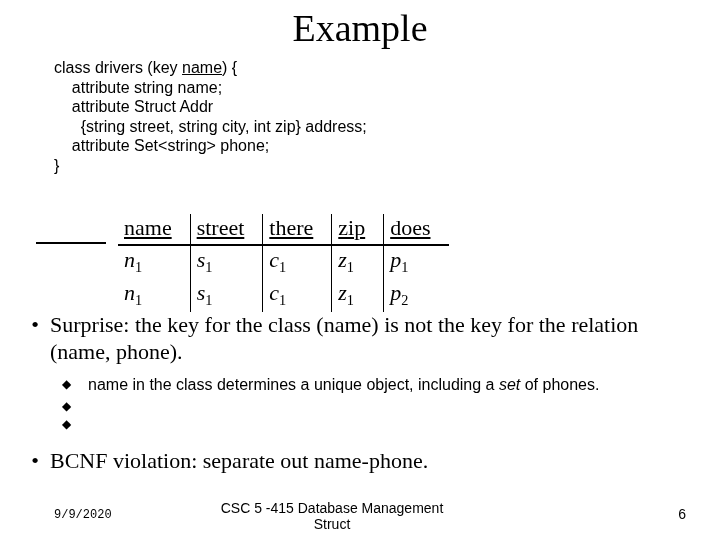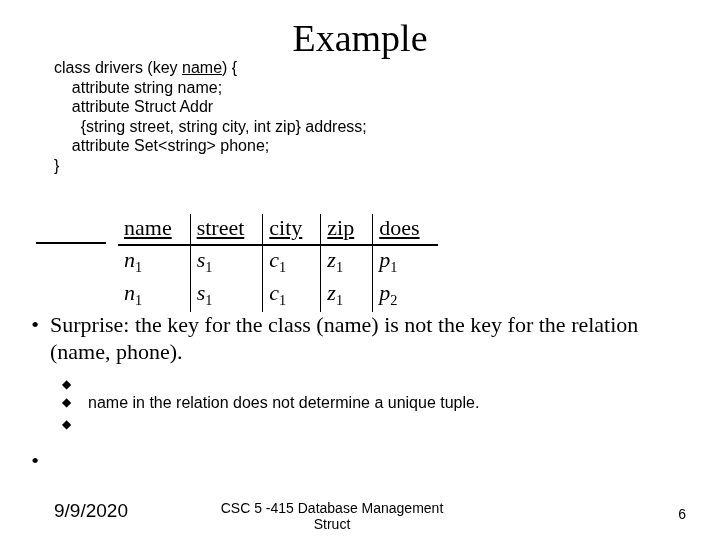--- a/index.html
+++ b/index.html
@@ -20,7 +20,7 @@
   }
   .title {
     position: absolute;
-    top: 16px;
+    top: 6px;
     left: 0;
     width: 720px;
     text-align: center;

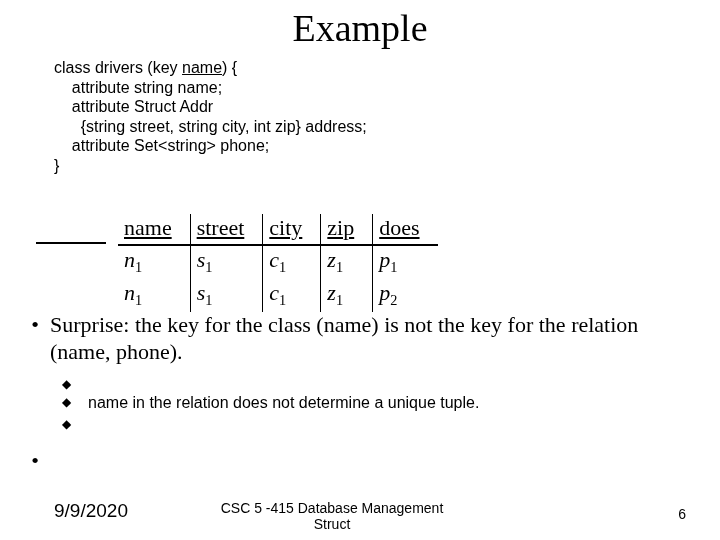--- a/index.html
+++ b/index.html
@@ -166,7 +166,7 @@
         <tr class="hdr">
       <td>name</td>
       <td>street</td>
-      <td>city</td>
+      <td>there</td>
       <td>zip</td>
       <td>does</td>
     </tr>

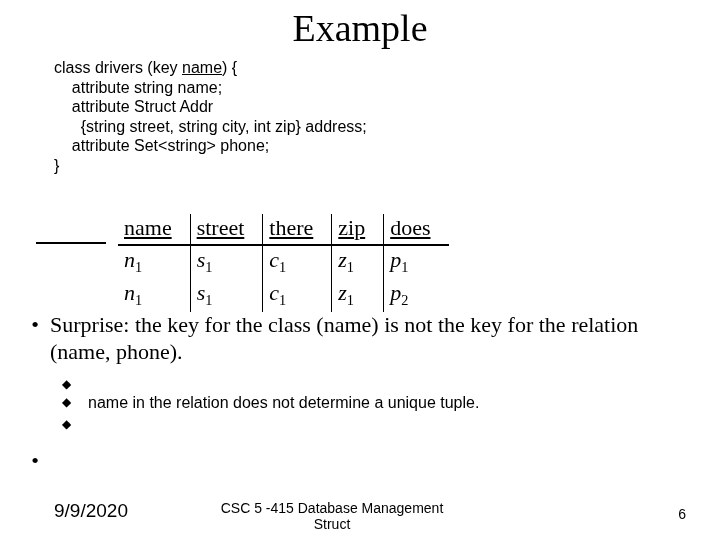--- a/index.html
+++ b/index.html
@@ -197,6 +197,9 @@
   <div class="sub-bullets">
     <div class="row">
       <div class="diamond">◆</div>
+      <div>
+        <span class="sans">name</span><span> in the class determines a unique object, including a </span><span class="ital">set</span><span> of phones.</span>
+      </div>
     </div>
     <div class="row">
       <div class="diamond">◆</div>

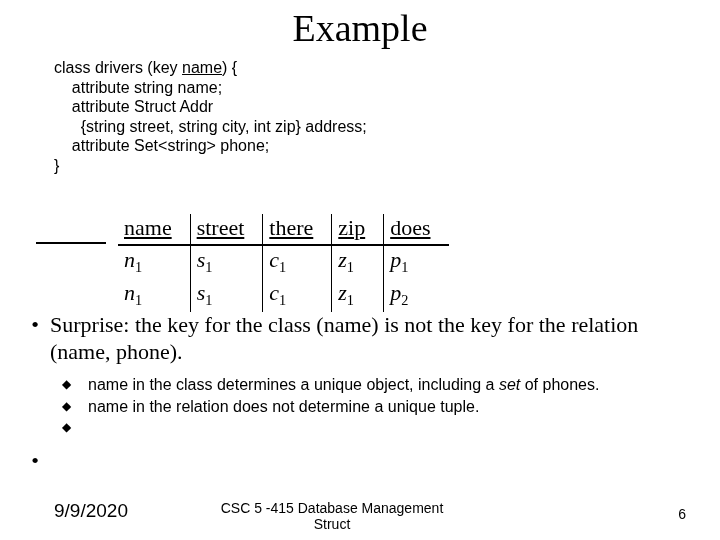--- a/index.html
+++ b/index.html
@@ -203,9 +203,6 @@
     </div>
     <div class="row">
       <div class="diamond">◆</div>
-      <div>
-        <span class="sans">name</span><span> in the relation does not determine a unique tuple.</span>
-      </div>
     </div>
     <div class="row">
       <div class="diamond">◆</div>

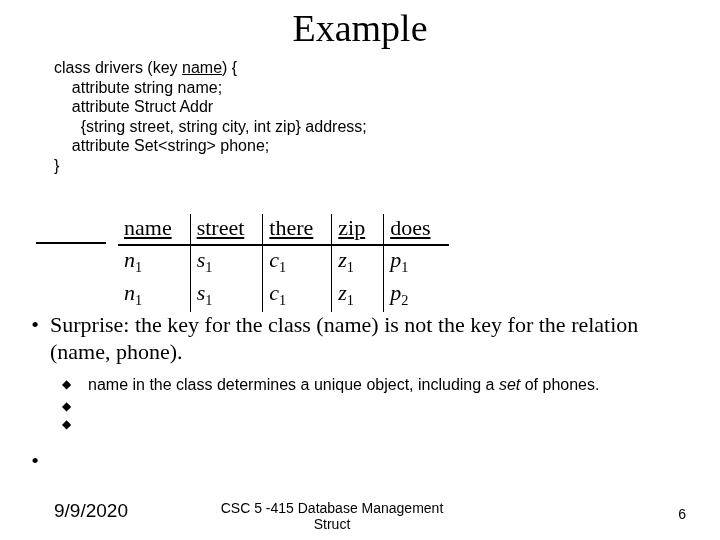--- a/index.html
+++ b/index.html
@@ -212,6 +212,7 @@
   <div class="bullets2">
     <div class="row">
       <div class="dot">•</div>
+      <div>BCNF violation: separate out name-phone.</div>
     </div>
   </div>
 

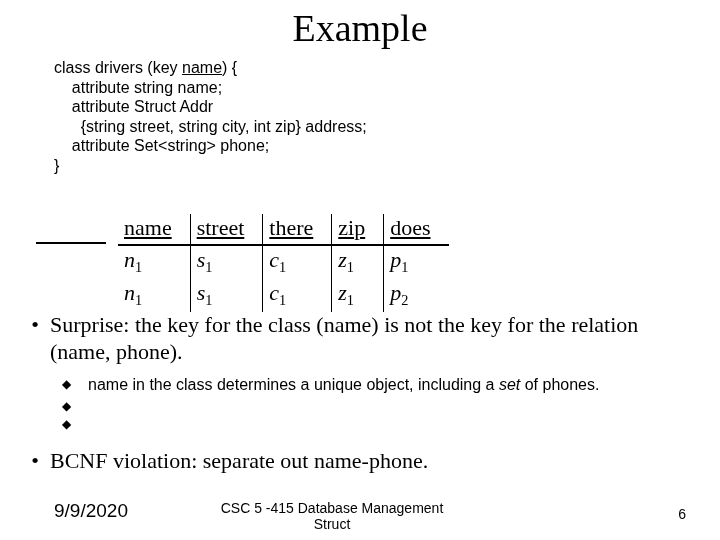--- a/index.html
+++ b/index.html
@@ -124,8 +124,8 @@
     position: absolute;
     bottom: 18px;
     left: 54px;
-    font-family: Liberation Sans, sans-serif;
-    font-size: 19px;
+    font-family: Liberation Mono, monospace;
+    font-size: 12px;
   }
   .footer-center {
     position: absolute;

